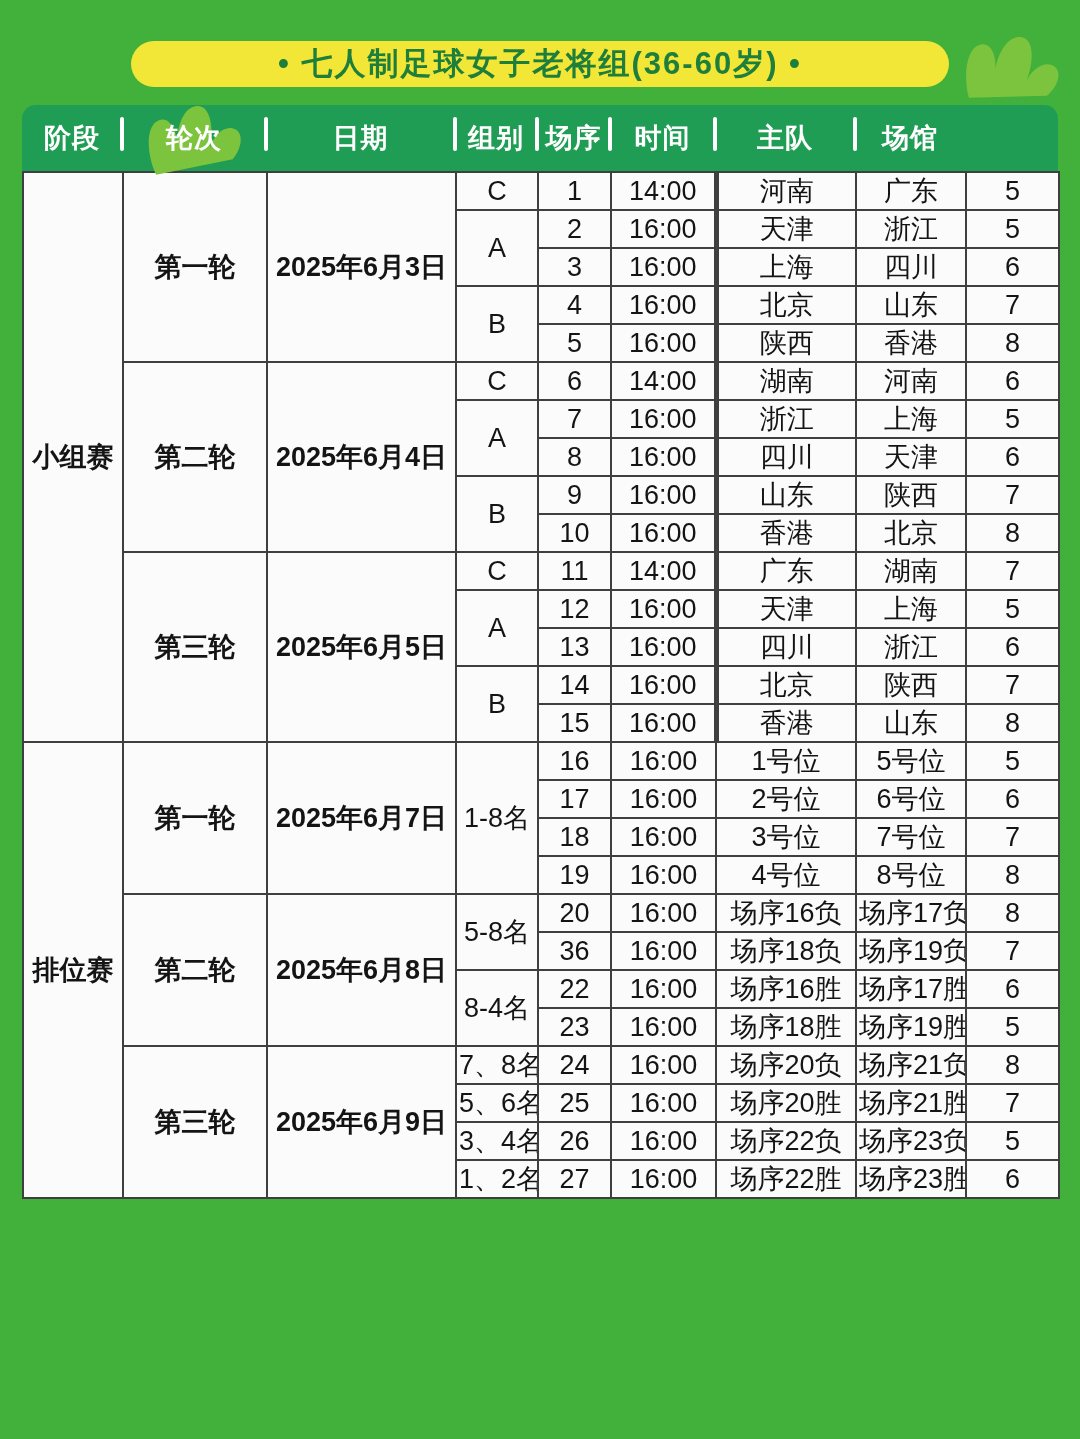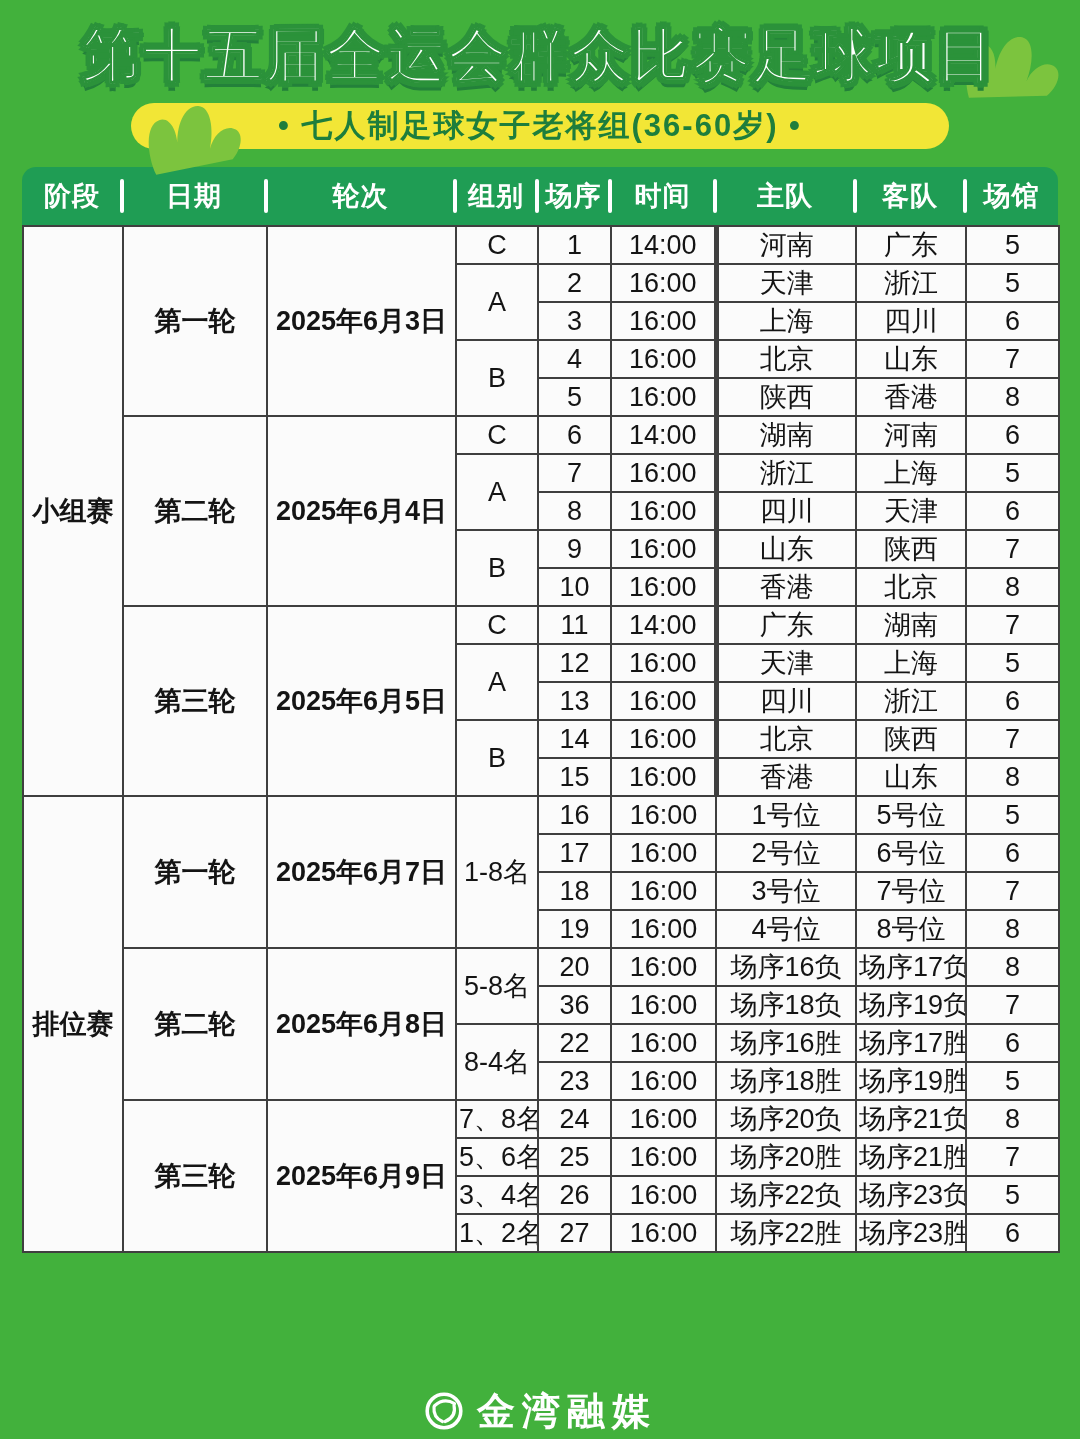--- a/index.html
+++ b/index.html
@@ -84,7 +84,6 @@
   </svg>
 
   <div class="title">
-    <div class="title-line title-line1">第十五届全运会群众比赛足球项目</div>
   </div>
 
   <div class="banner">

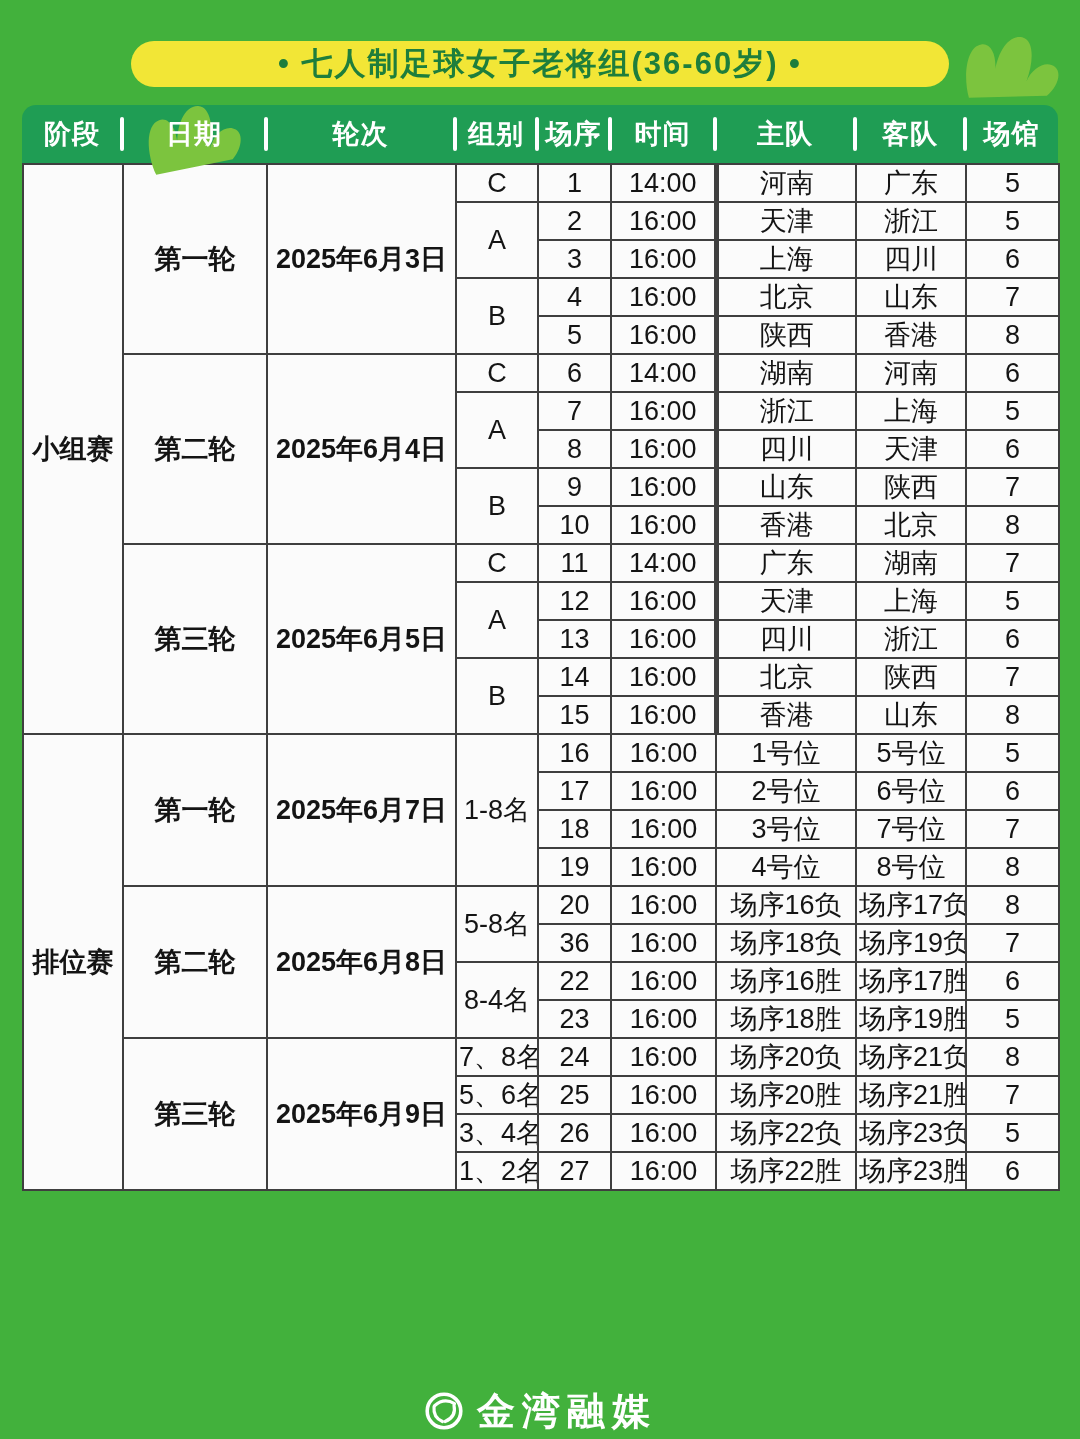--- a/index.html
+++ b/index.html
@@ -40,7 +40,7 @@
   .thead{
     display:grid;
     grid-template-columns:100px 144px 189px 82px 73px 105px 140px 110px 93px;
-    height:58px;background:#1f9d54;border-radius:14px 14px 0 0;
+    height:66px;background:#1f9d54;border-radius:14px 14px 0 0;
   }
   .th{
     position:relative;display:flex;align-items:center;justify-content:center;

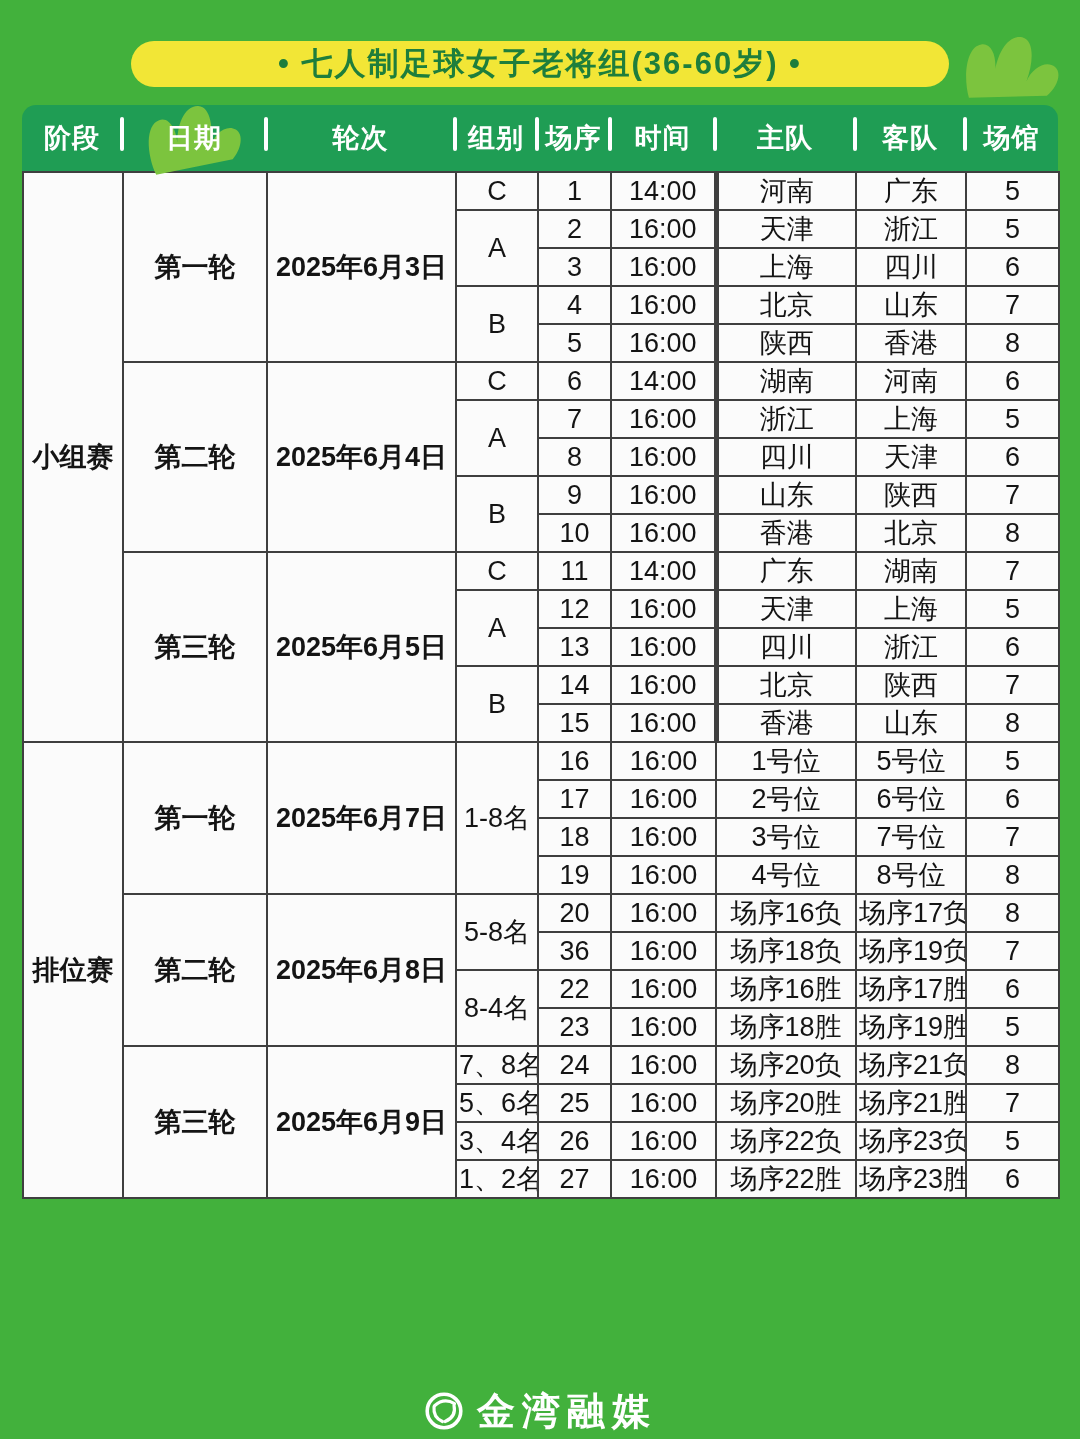--- a/index.html
+++ b/index.html
@@ -93,8 +93,8 @@
   <div class="table-wrap">
     <div class="thead">
       <div class="th">阶段</div>
+      <div class="th">轮次</div>
       <div class="th">日期</div>
-      <div class="th">轮次</div>
       <div class="th">组别</div>
       <div class="th">场序</div>
       <div class="th">时间</div>

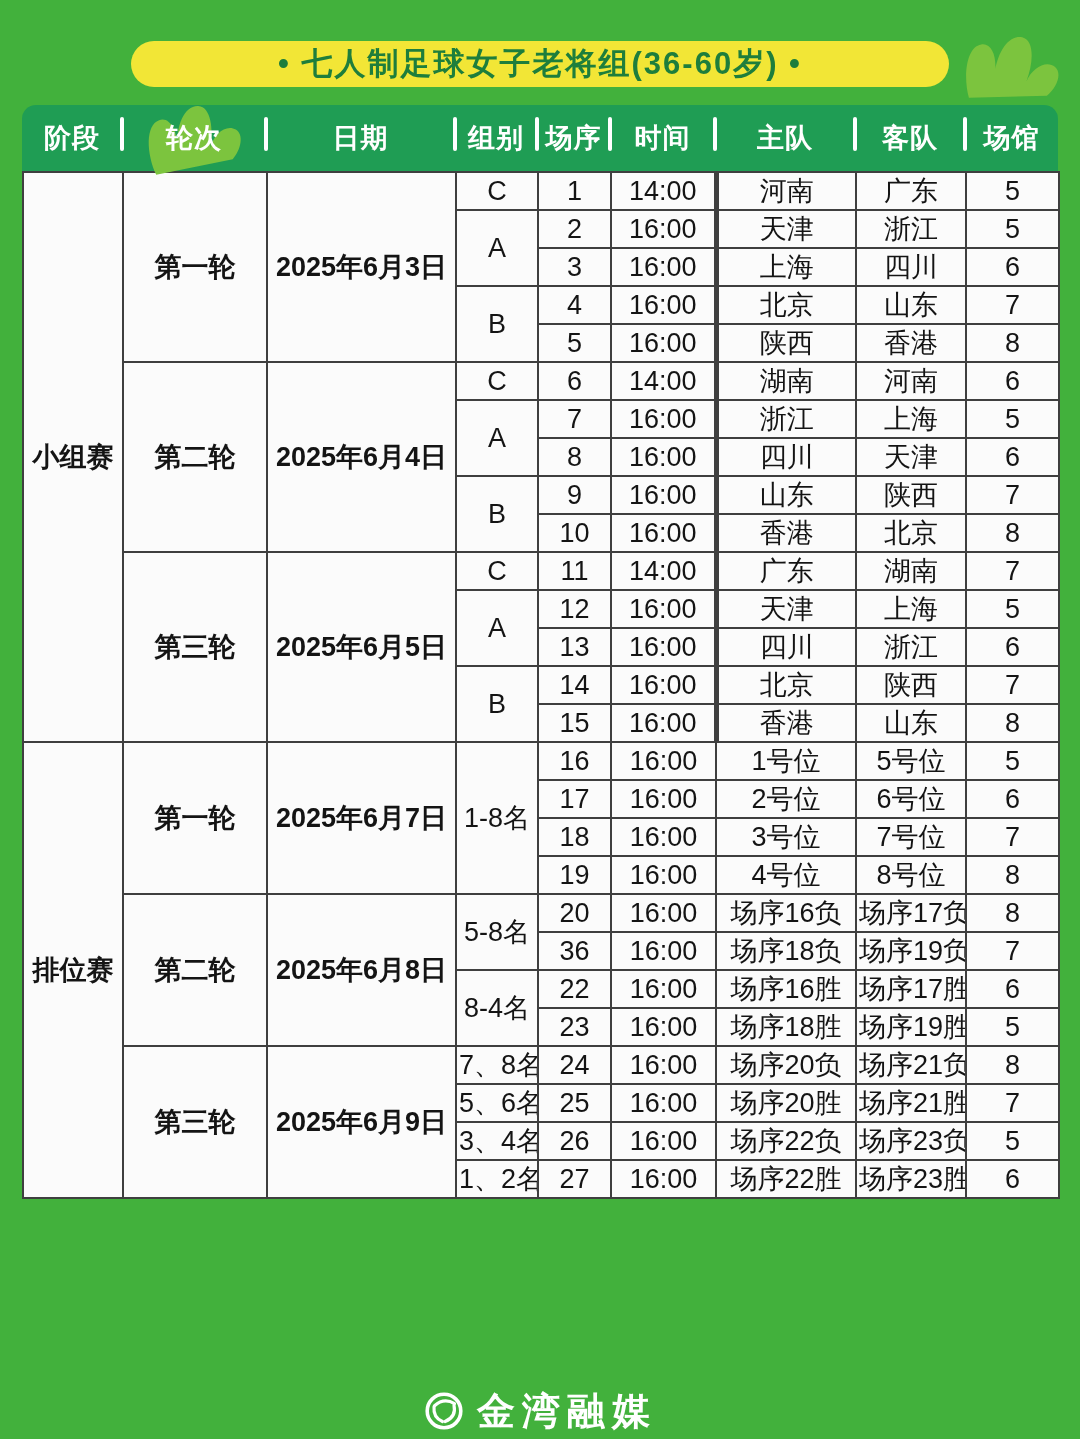--- a/index.html
+++ b/index.html
@@ -99,7 +99,6 @@
       <div class="th">场序</div>
       <div class="th">时间</div>
       <div class="th">主队</div>
-      <div class="th">客队</div>
       <div class="th">场馆</div>
     </div>
     <table class="sched">

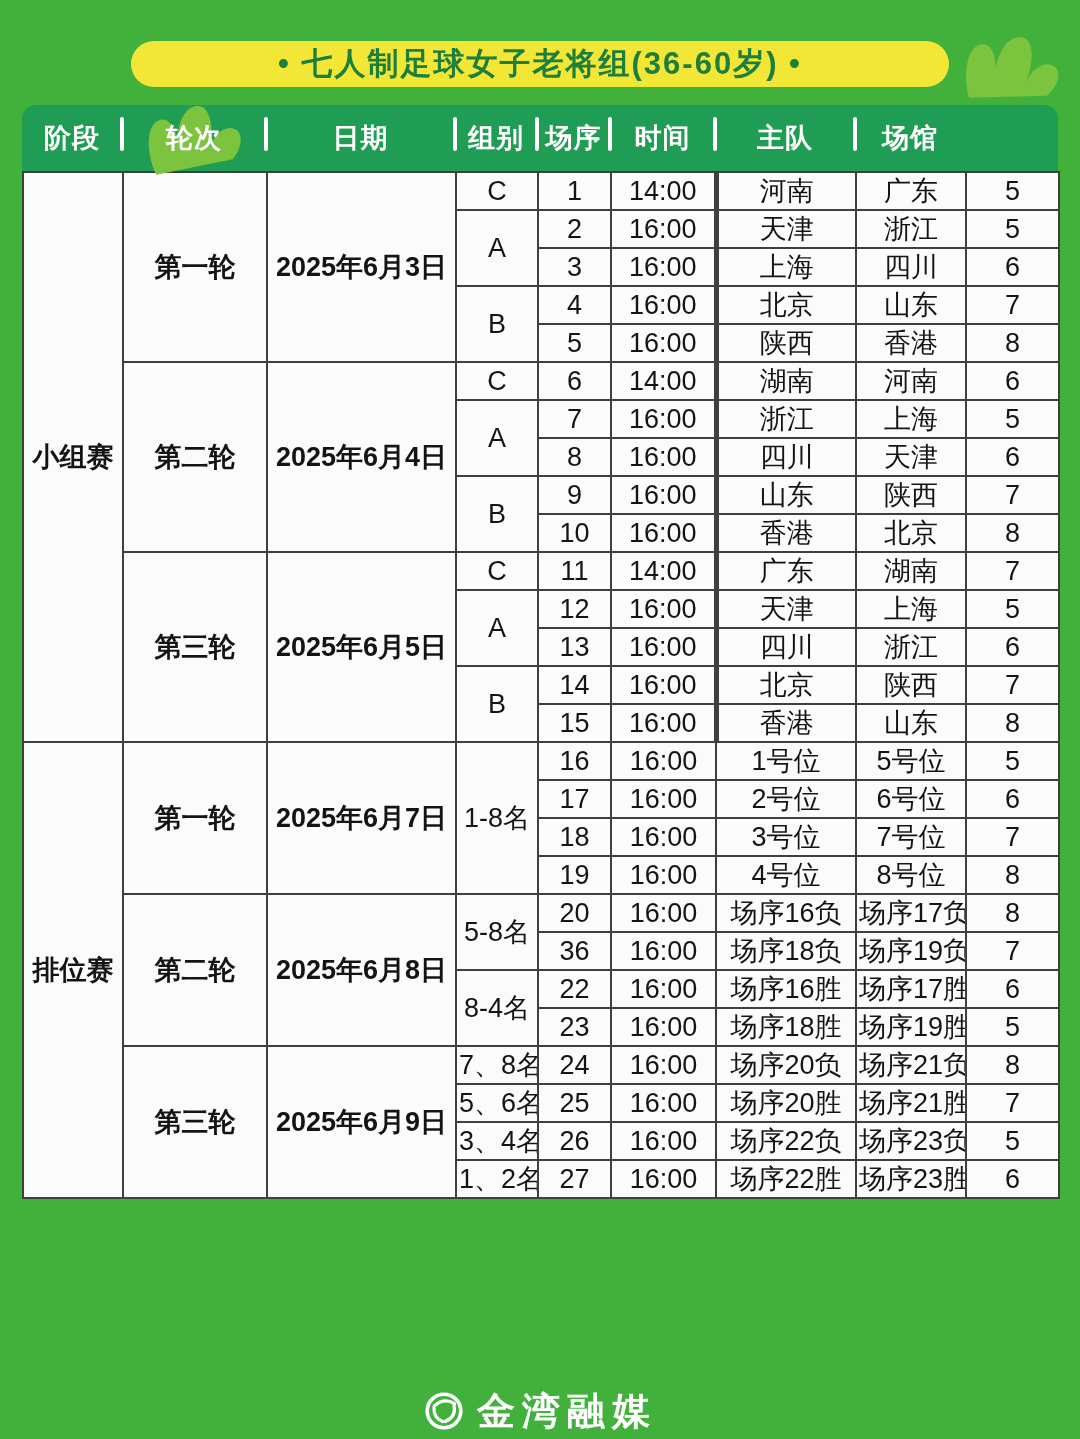--- a/index.html
+++ b/index.html
@@ -337,15 +337,6 @@
     </table>
   </div>
 
-  <div class="footer">
-    <svg width="42" height="42" viewBox="0 0 40 40" aria-hidden="true">
-      <circle cx="20" cy="20" r="16" fill="none" stroke="#ffffff" stroke-width="3.4"></circle>
-      <path d="M11 15 q9 -8 19 -2" fill="none" stroke="#ffffff" stroke-width="3" stroke-linecap="round"></path>
-      <path d="M10.5 16 q-1 10 8 14" fill="none" stroke="#ffffff" stroke-width="3" stroke-linecap="round"></path>
-      <path d="M29.5 14.5 q2.5 11 -8.5 15.5" fill="none" stroke="#ffffff" stroke-width="3" stroke-linecap="round"></path>
-    </svg>
-    <span class="brand">金湾融媒</span>
-  </div>
 
 </div>
 

